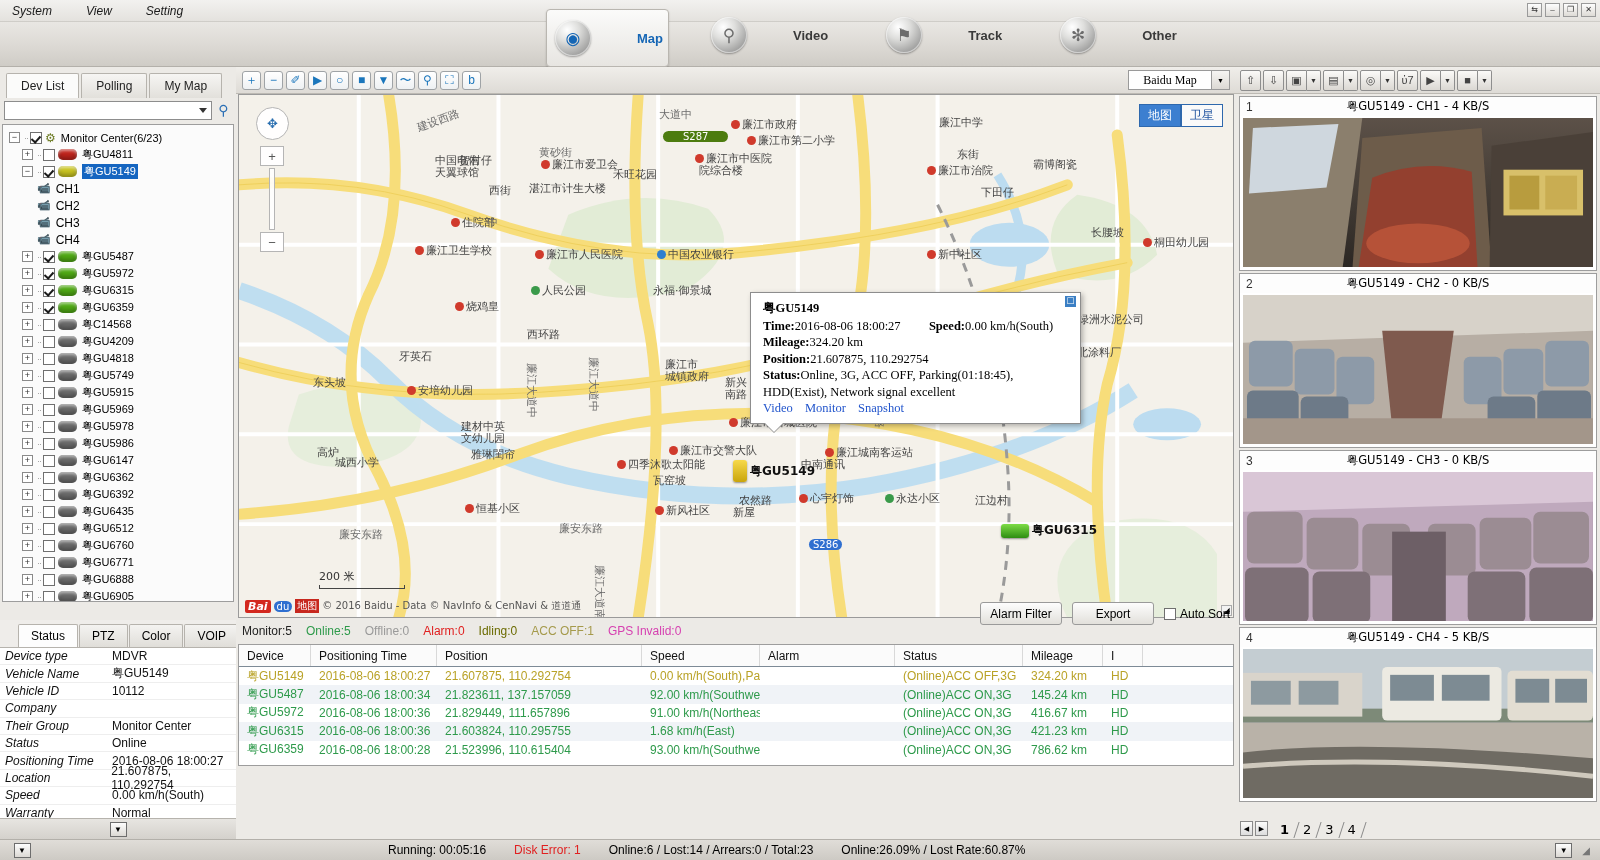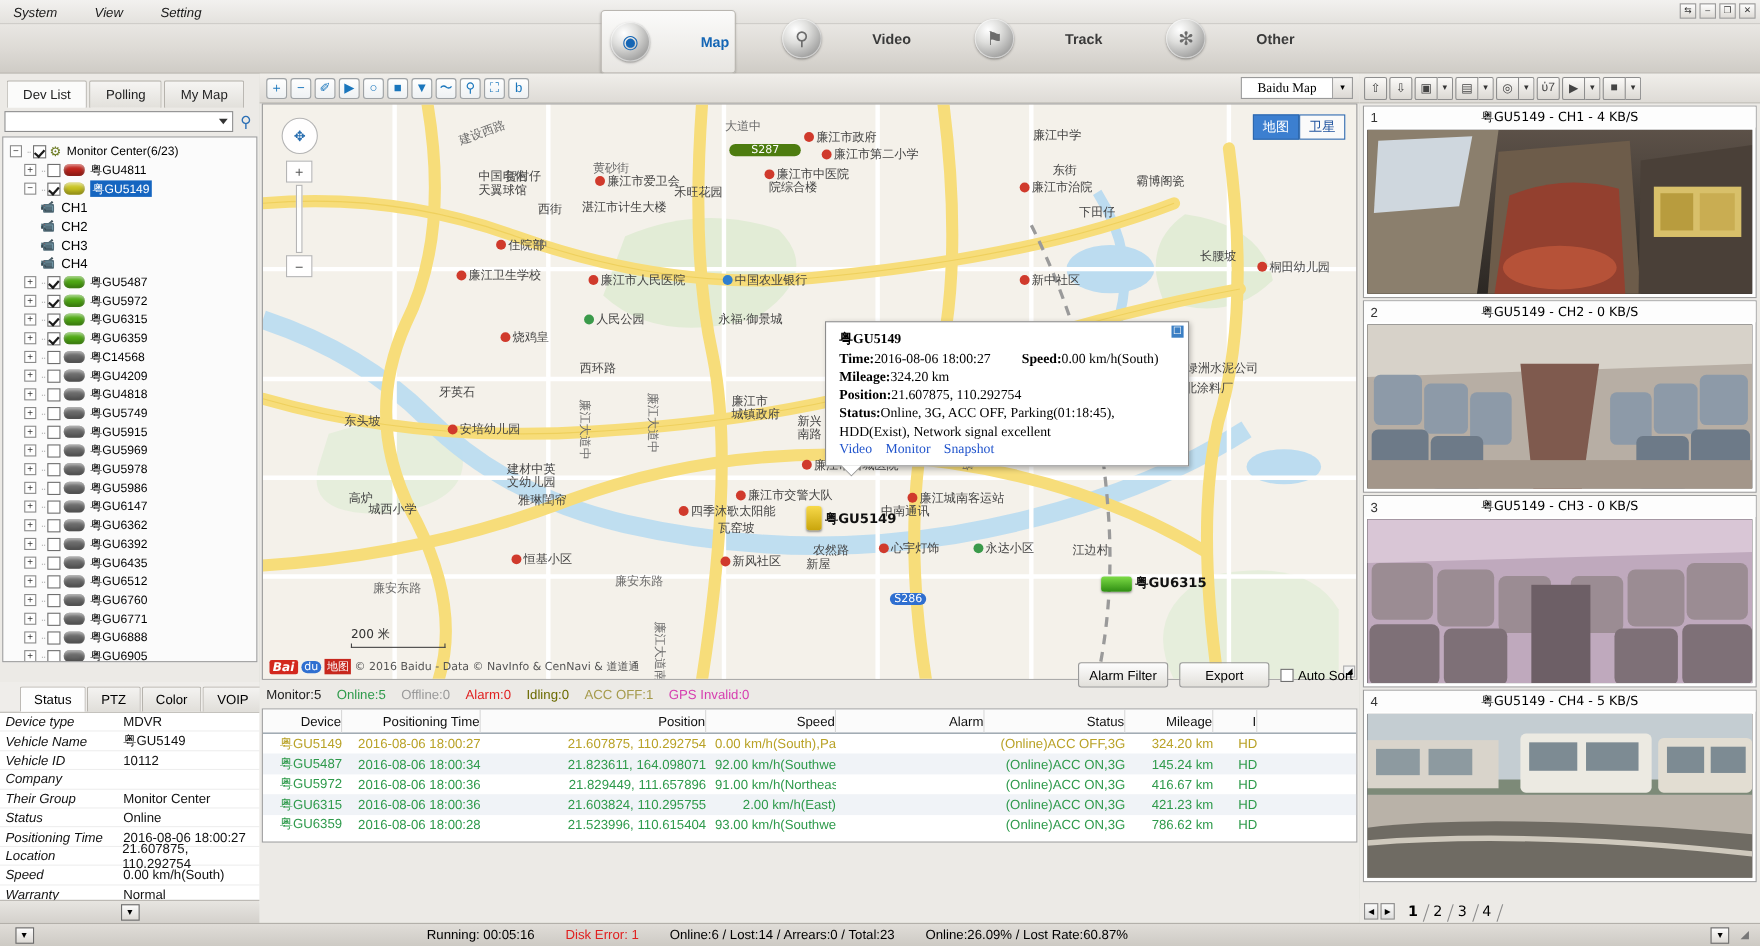--- a/index.html
+++ b/index.html
@@ -679,7 +679,7 @@
           <div class="poi" style="left:700px;top:20px">廉江中学</div>
           <div class="poi" style="left:852px;top:130px">长腰坡</div>
           <div class="poi" style="left:904px;top:140px"><span class="dot"></span>桐田幼儿园</div>
-          <div class="poi" style="left:828px;top:232px"><span class="dot"></span>绿洲水泥公司</div>
+          <div class="poi" style="left:828px;top:217px"><span class="dot"></span>绿洲水泥公司</div>
           <div class="poi" style="left:838px;top:250px">北涂料厂</div>
           <div class="poi" style="left:736px;top:398px">江边村</div>
           <div class="poi" style="left:718px;top:52px">东街</div>

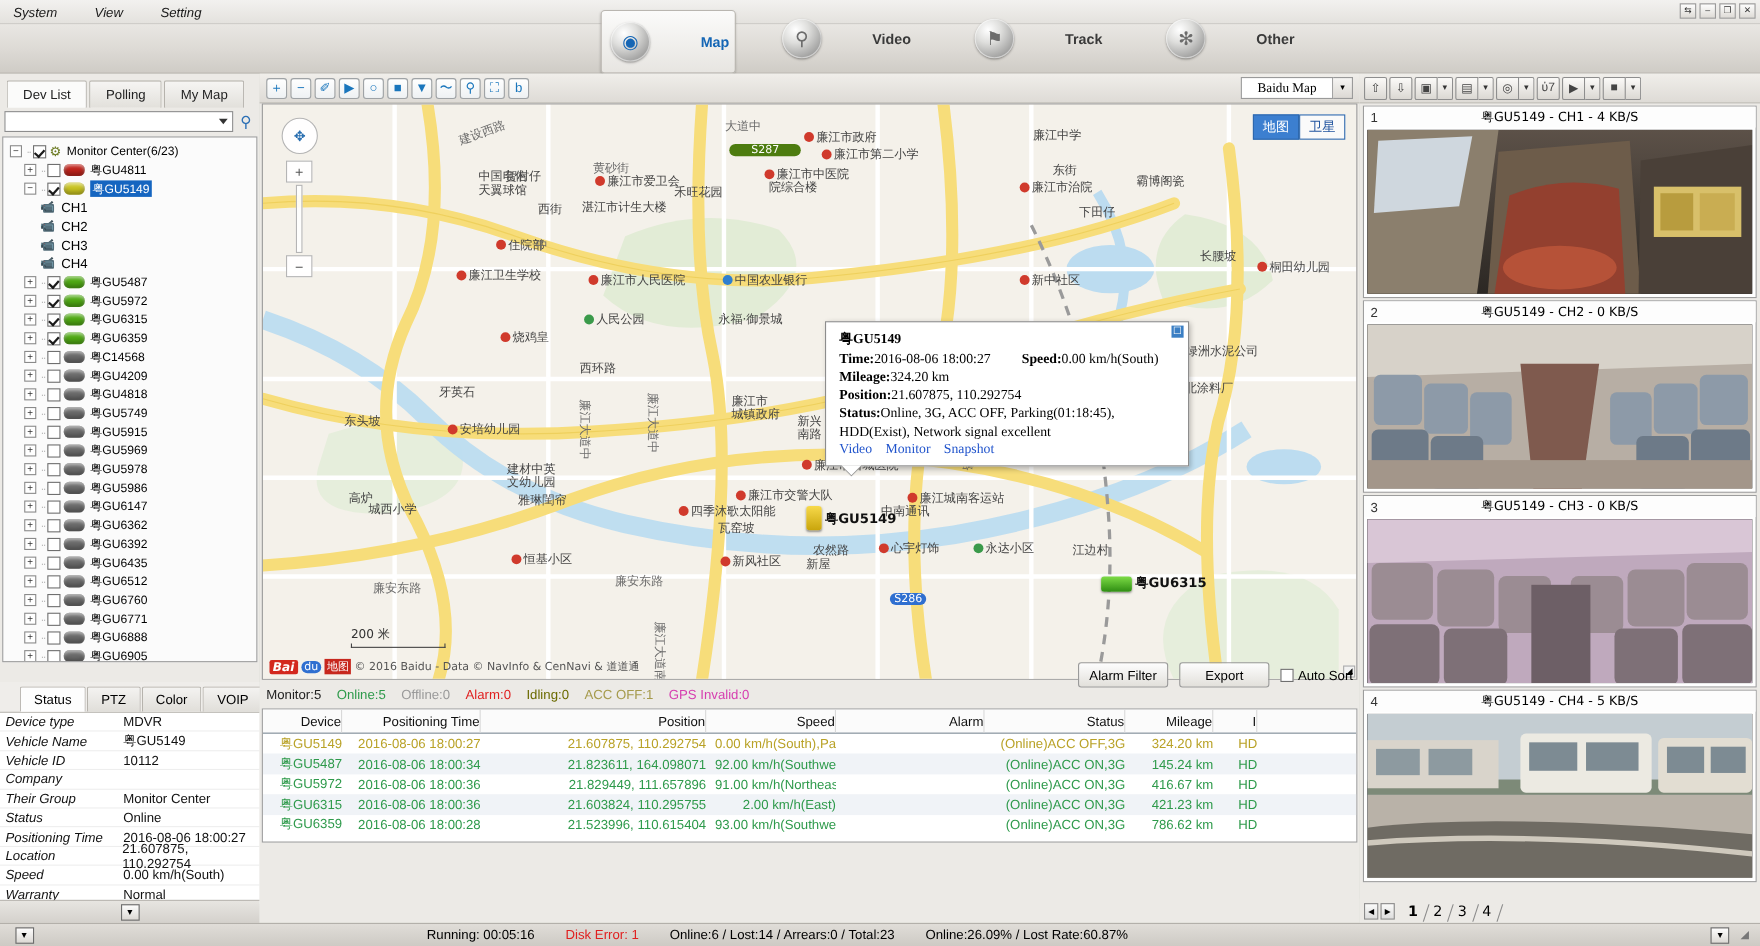--- a/index.html
+++ b/index.html
@@ -194,7 +194,7 @@
   .autosort .cbx{width:12px;height:12px;border:1px solid #6f6f6f;background:#fff;}
 
   
-  .table { margin:0 2px; border:1px solid #9d9d9d; background:#fff; height:122px; overflow:hidden;text-align:right;}
+  .table { margin:0 2px; border:1px solid #9d9d9d; background:#fff; height:122px; overflow:hidden;}
   .thead { display:flex; height:22px; background:#fbfbfb; border-bottom:1px solid #7d8a96; }
   .thead div { font-size:12px; padding:4px 0 0 8px; border-right:1px solid #d9d9d9; color:#111;}
   .trowd { display:flex; height:18.4px; font-size:12px; align-items:center;}

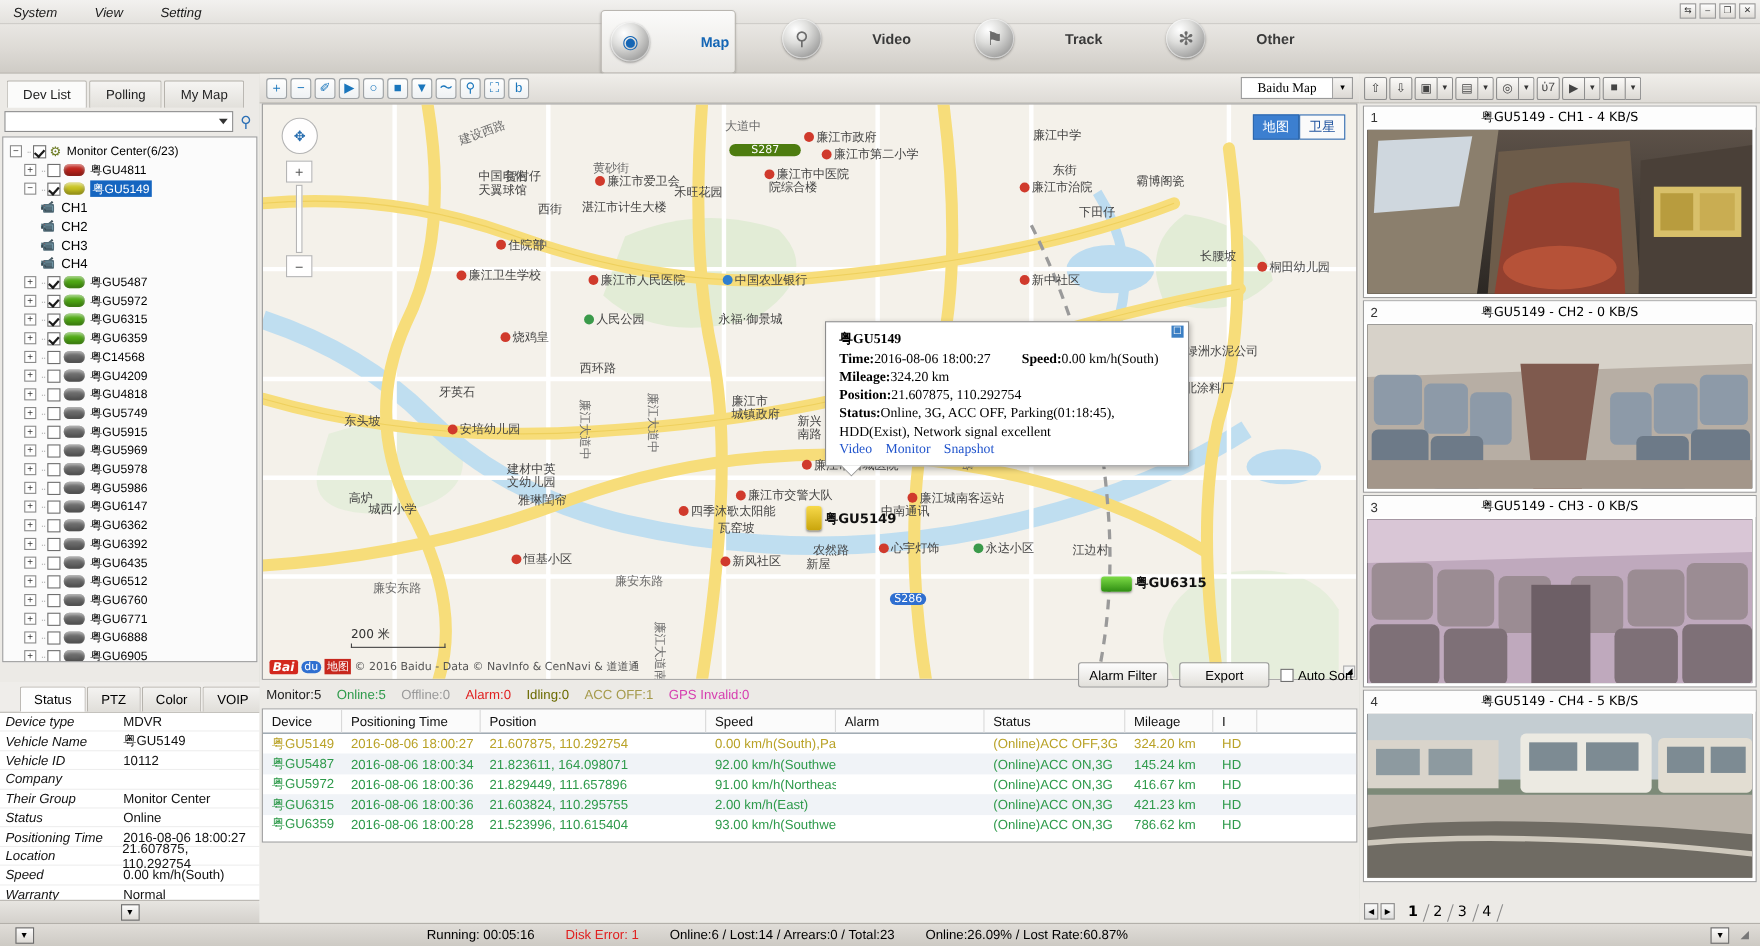--- a/index.html
+++ b/index.html
@@ -809,7 +809,7 @@
           <div class="trowd g-green">
             <div class="c-dev">粤GU5487</div>
             <div class="c-time">2016-08-06 18:00:34</div>
-            <div class="c-pos">21.823611, 164.098071</div>
+            <div class="c-pos">21.823611, 137.157059</div>
             <div class="c-spd">92.00 km/h(Southwest</div>
             <div class="c-alm"></div>
             <div class="c-sta">(Online)ACC ON,3G</div>

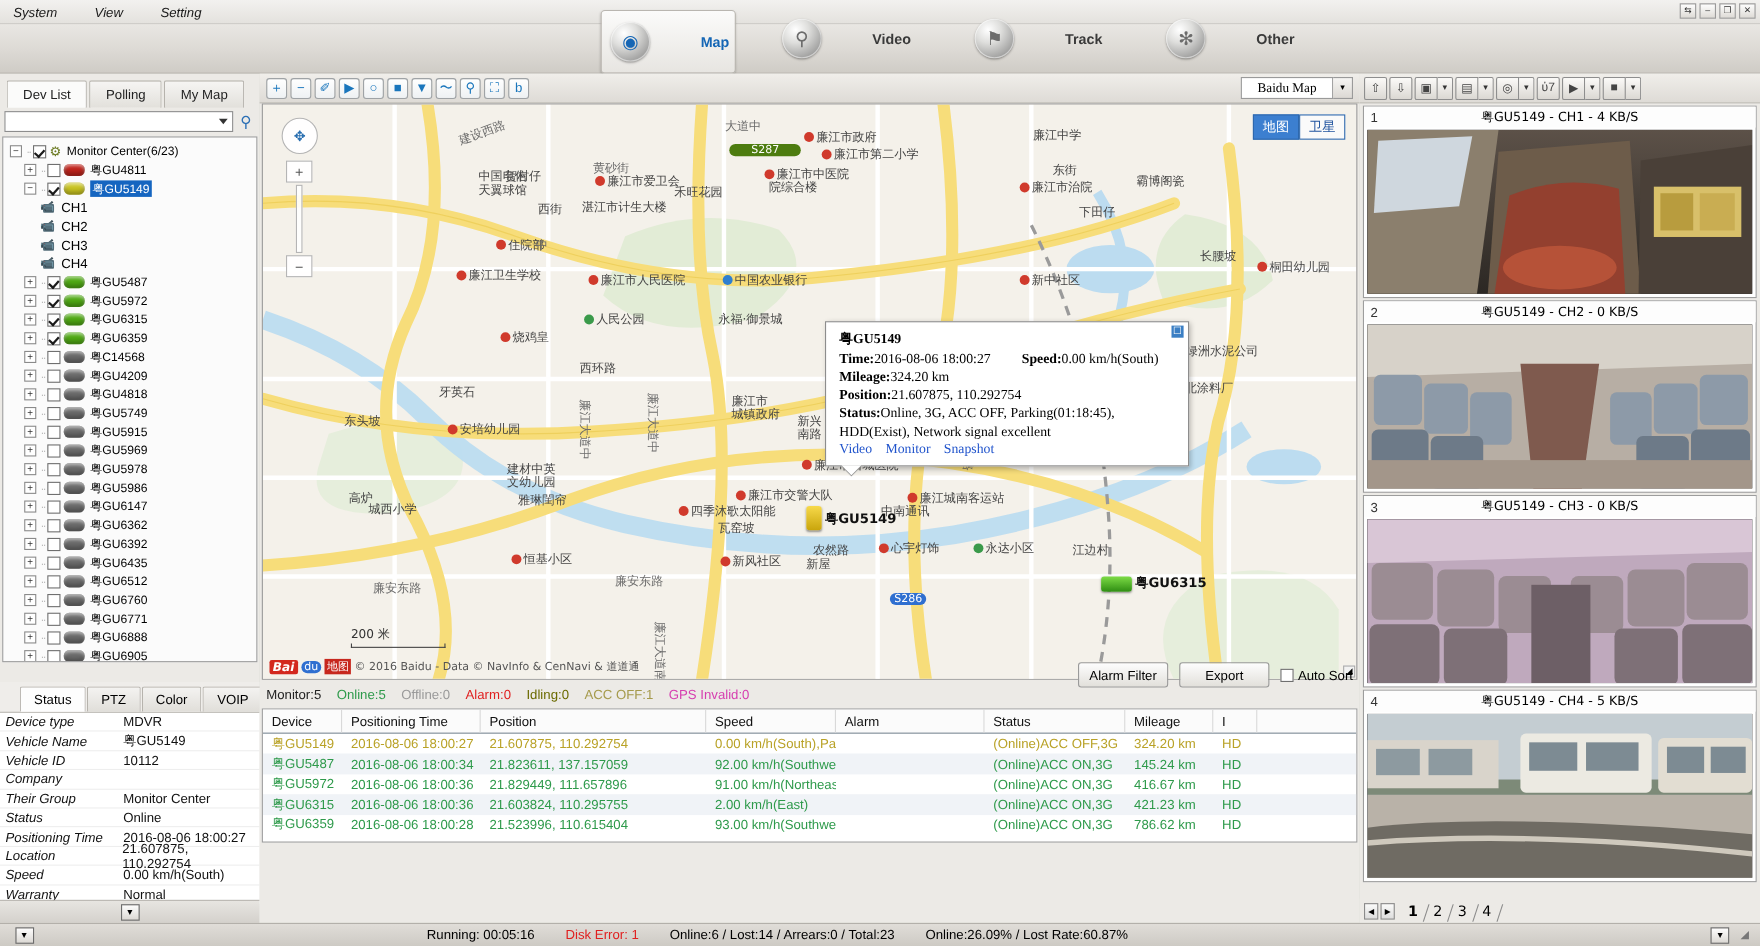--- a/index.html
+++ b/index.html
@@ -830,7 +830,7 @@
             <div class="c-dev">粤GU6315</div>
             <div class="c-time">2016-08-06 18:00:36</div>
             <div class="c-pos">21.603824, 110.295755</div>
-            <div class="c-spd">2.00 km/h(East)</div>
+            <div class="c-spd">1.68 km/h(East)</div>
             <div class="c-alm"></div>
             <div class="c-sta">(Online)ACC ON,3G</div>
             <div class="c-mil">421.23 km</div>

